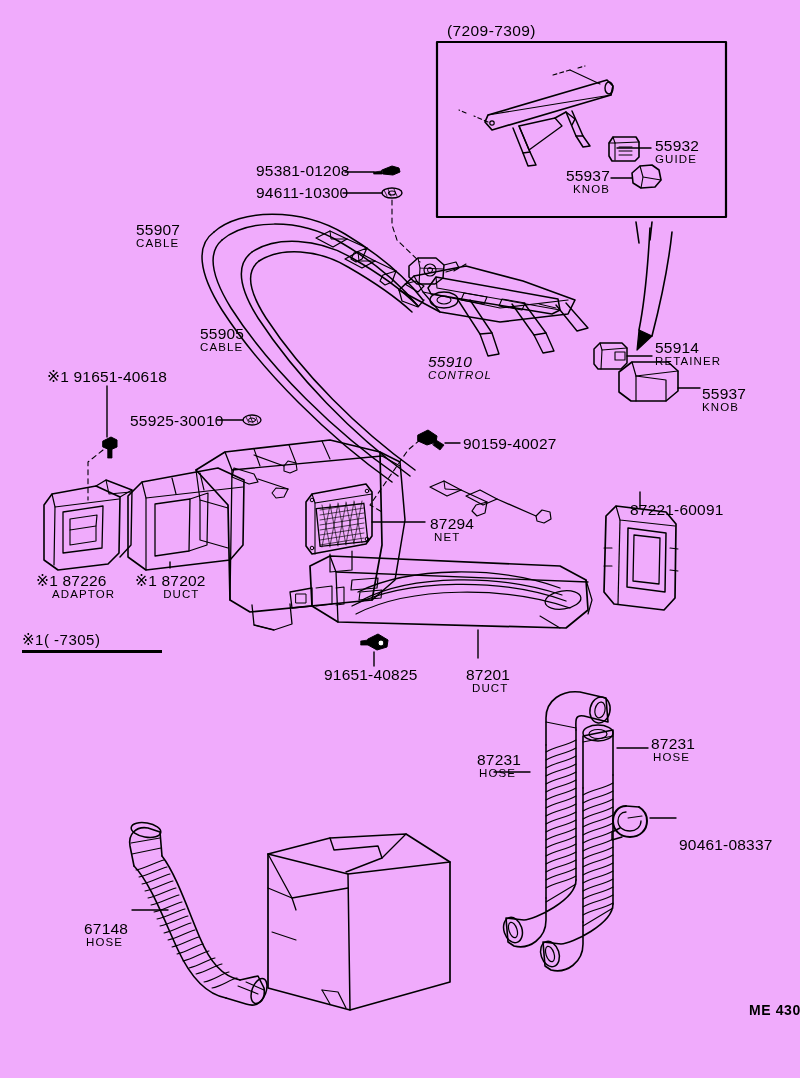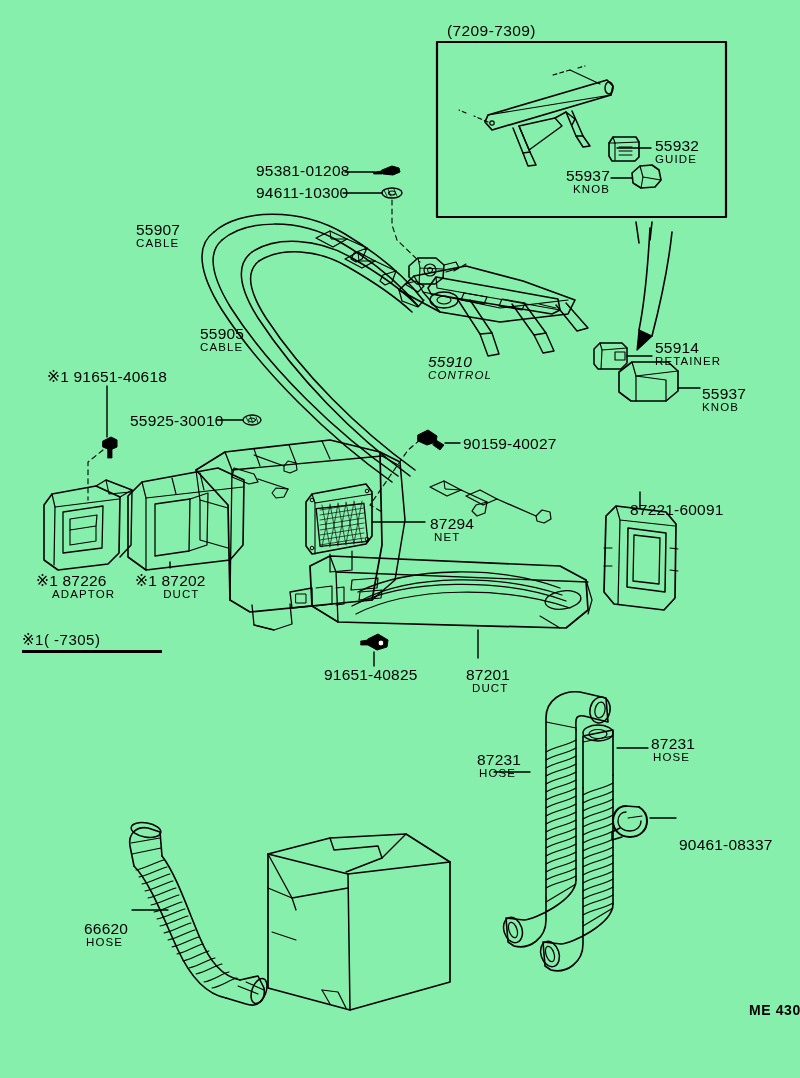--- a/index.html
+++ b/index.html
@@ -13,7 +13,7 @@
     position:relative;
     width:800px;
     height:1078px;
-    background:#86efac;
+    background:#f0abfc;
     overflow:hidden;
   }
   svg.art{position:absolute;left:0;top:0;width:800px;height:1078px;}

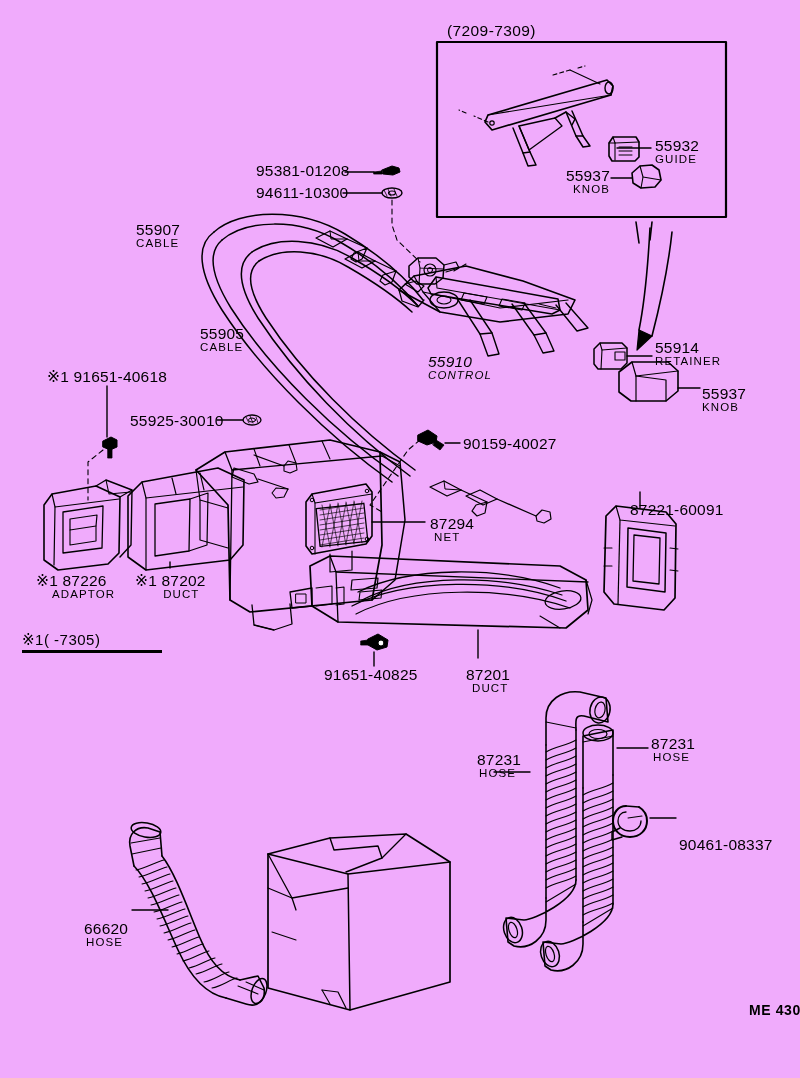--- a/index.html
+++ b/index.html
@@ -587,7 +587,7 @@
   </div>
 
   <div class="lbl" style="left:84px; top:921px;">
-    <span class="num">66620</span>
+    <span class="num">67148</span>
     <span class="sub" style="margin-left:2px;">HOSE</span>
   </div>
 

